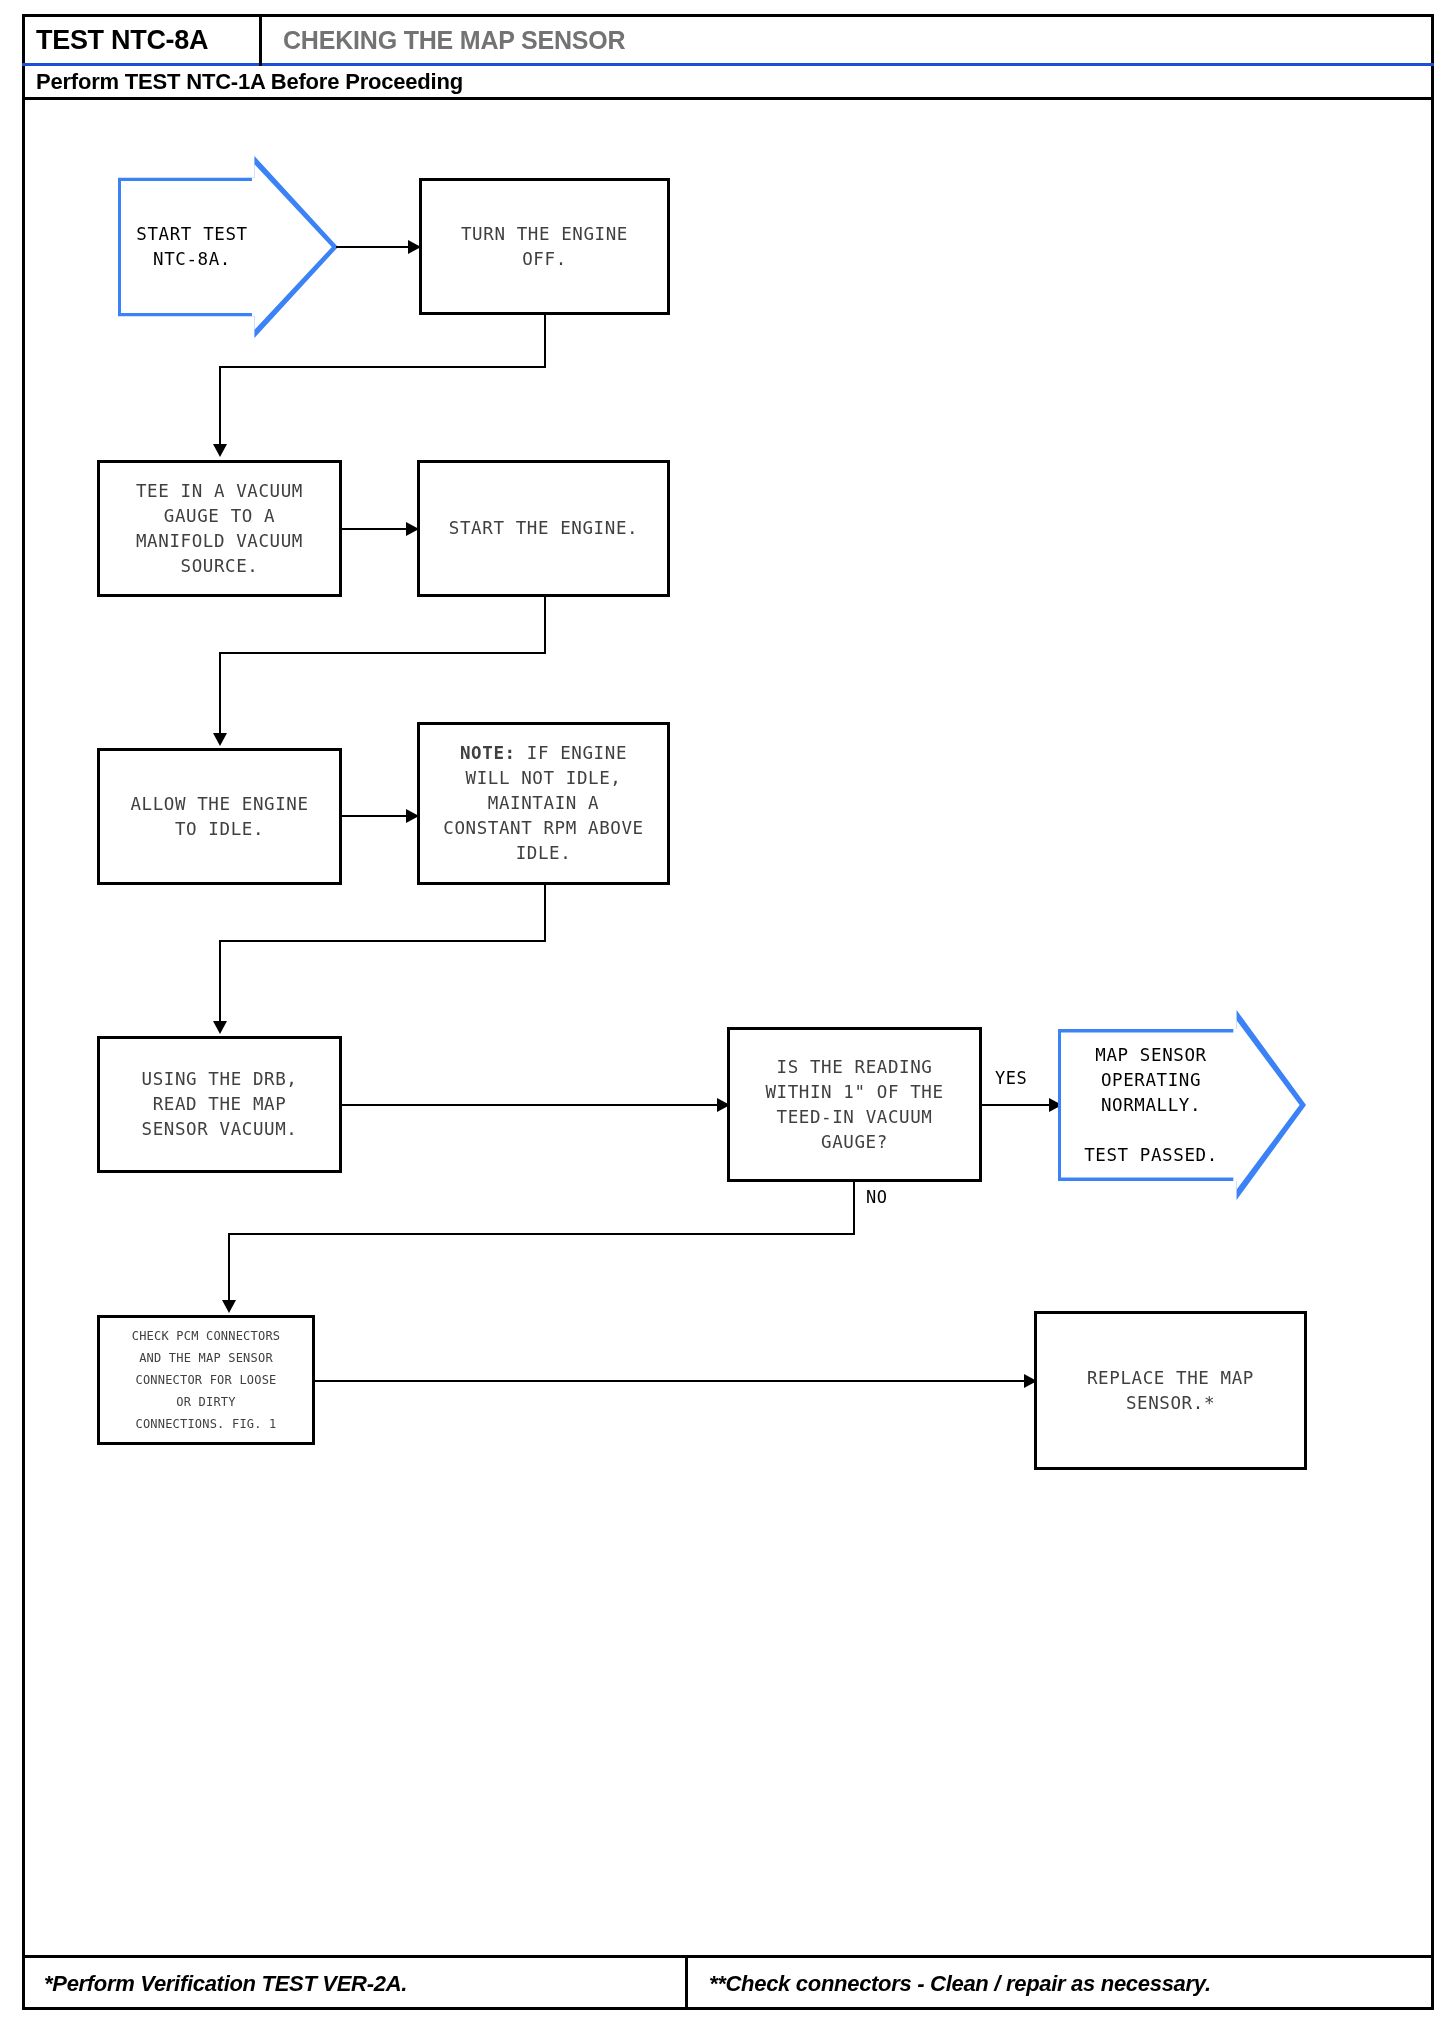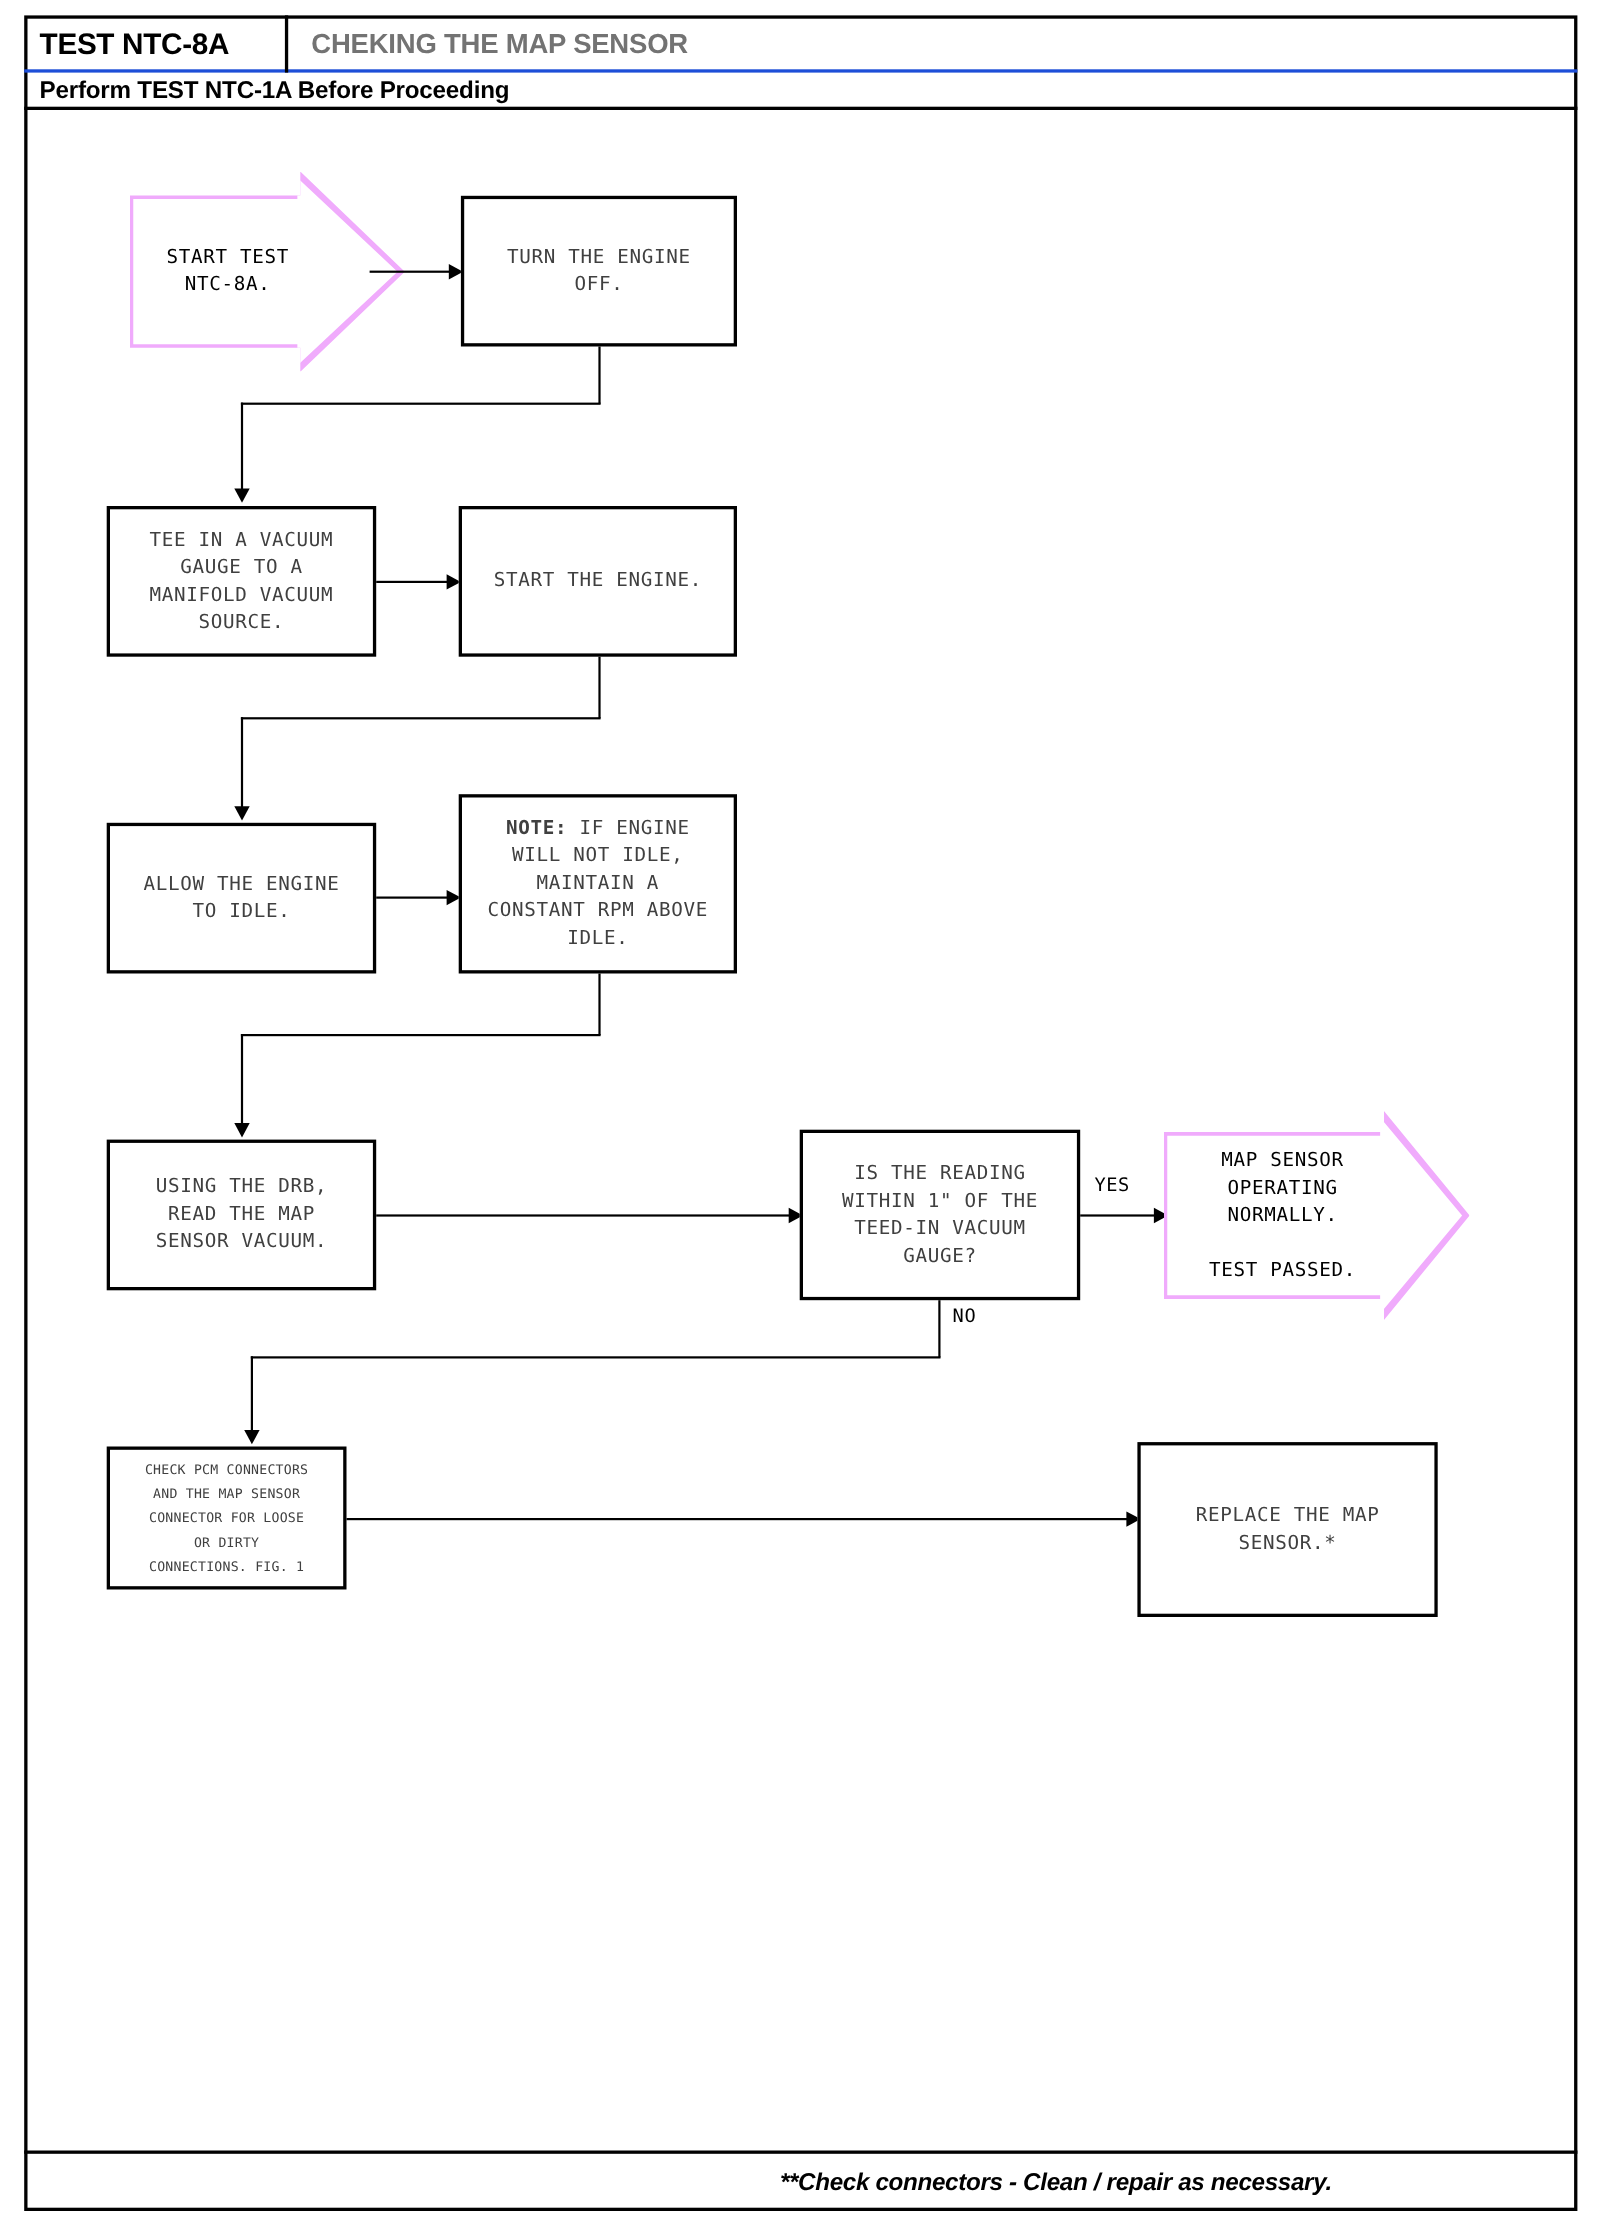--- a/index.html
+++ b/index.html
@@ -163,8 +163,7 @@
   
   .arrowshape {
     position: absolute;
-    background: #f0abfc;
-    padding-left: 30px;
+    background: #3b82f6;
   }
   .arrowshape > .inner {
     position: absolute;

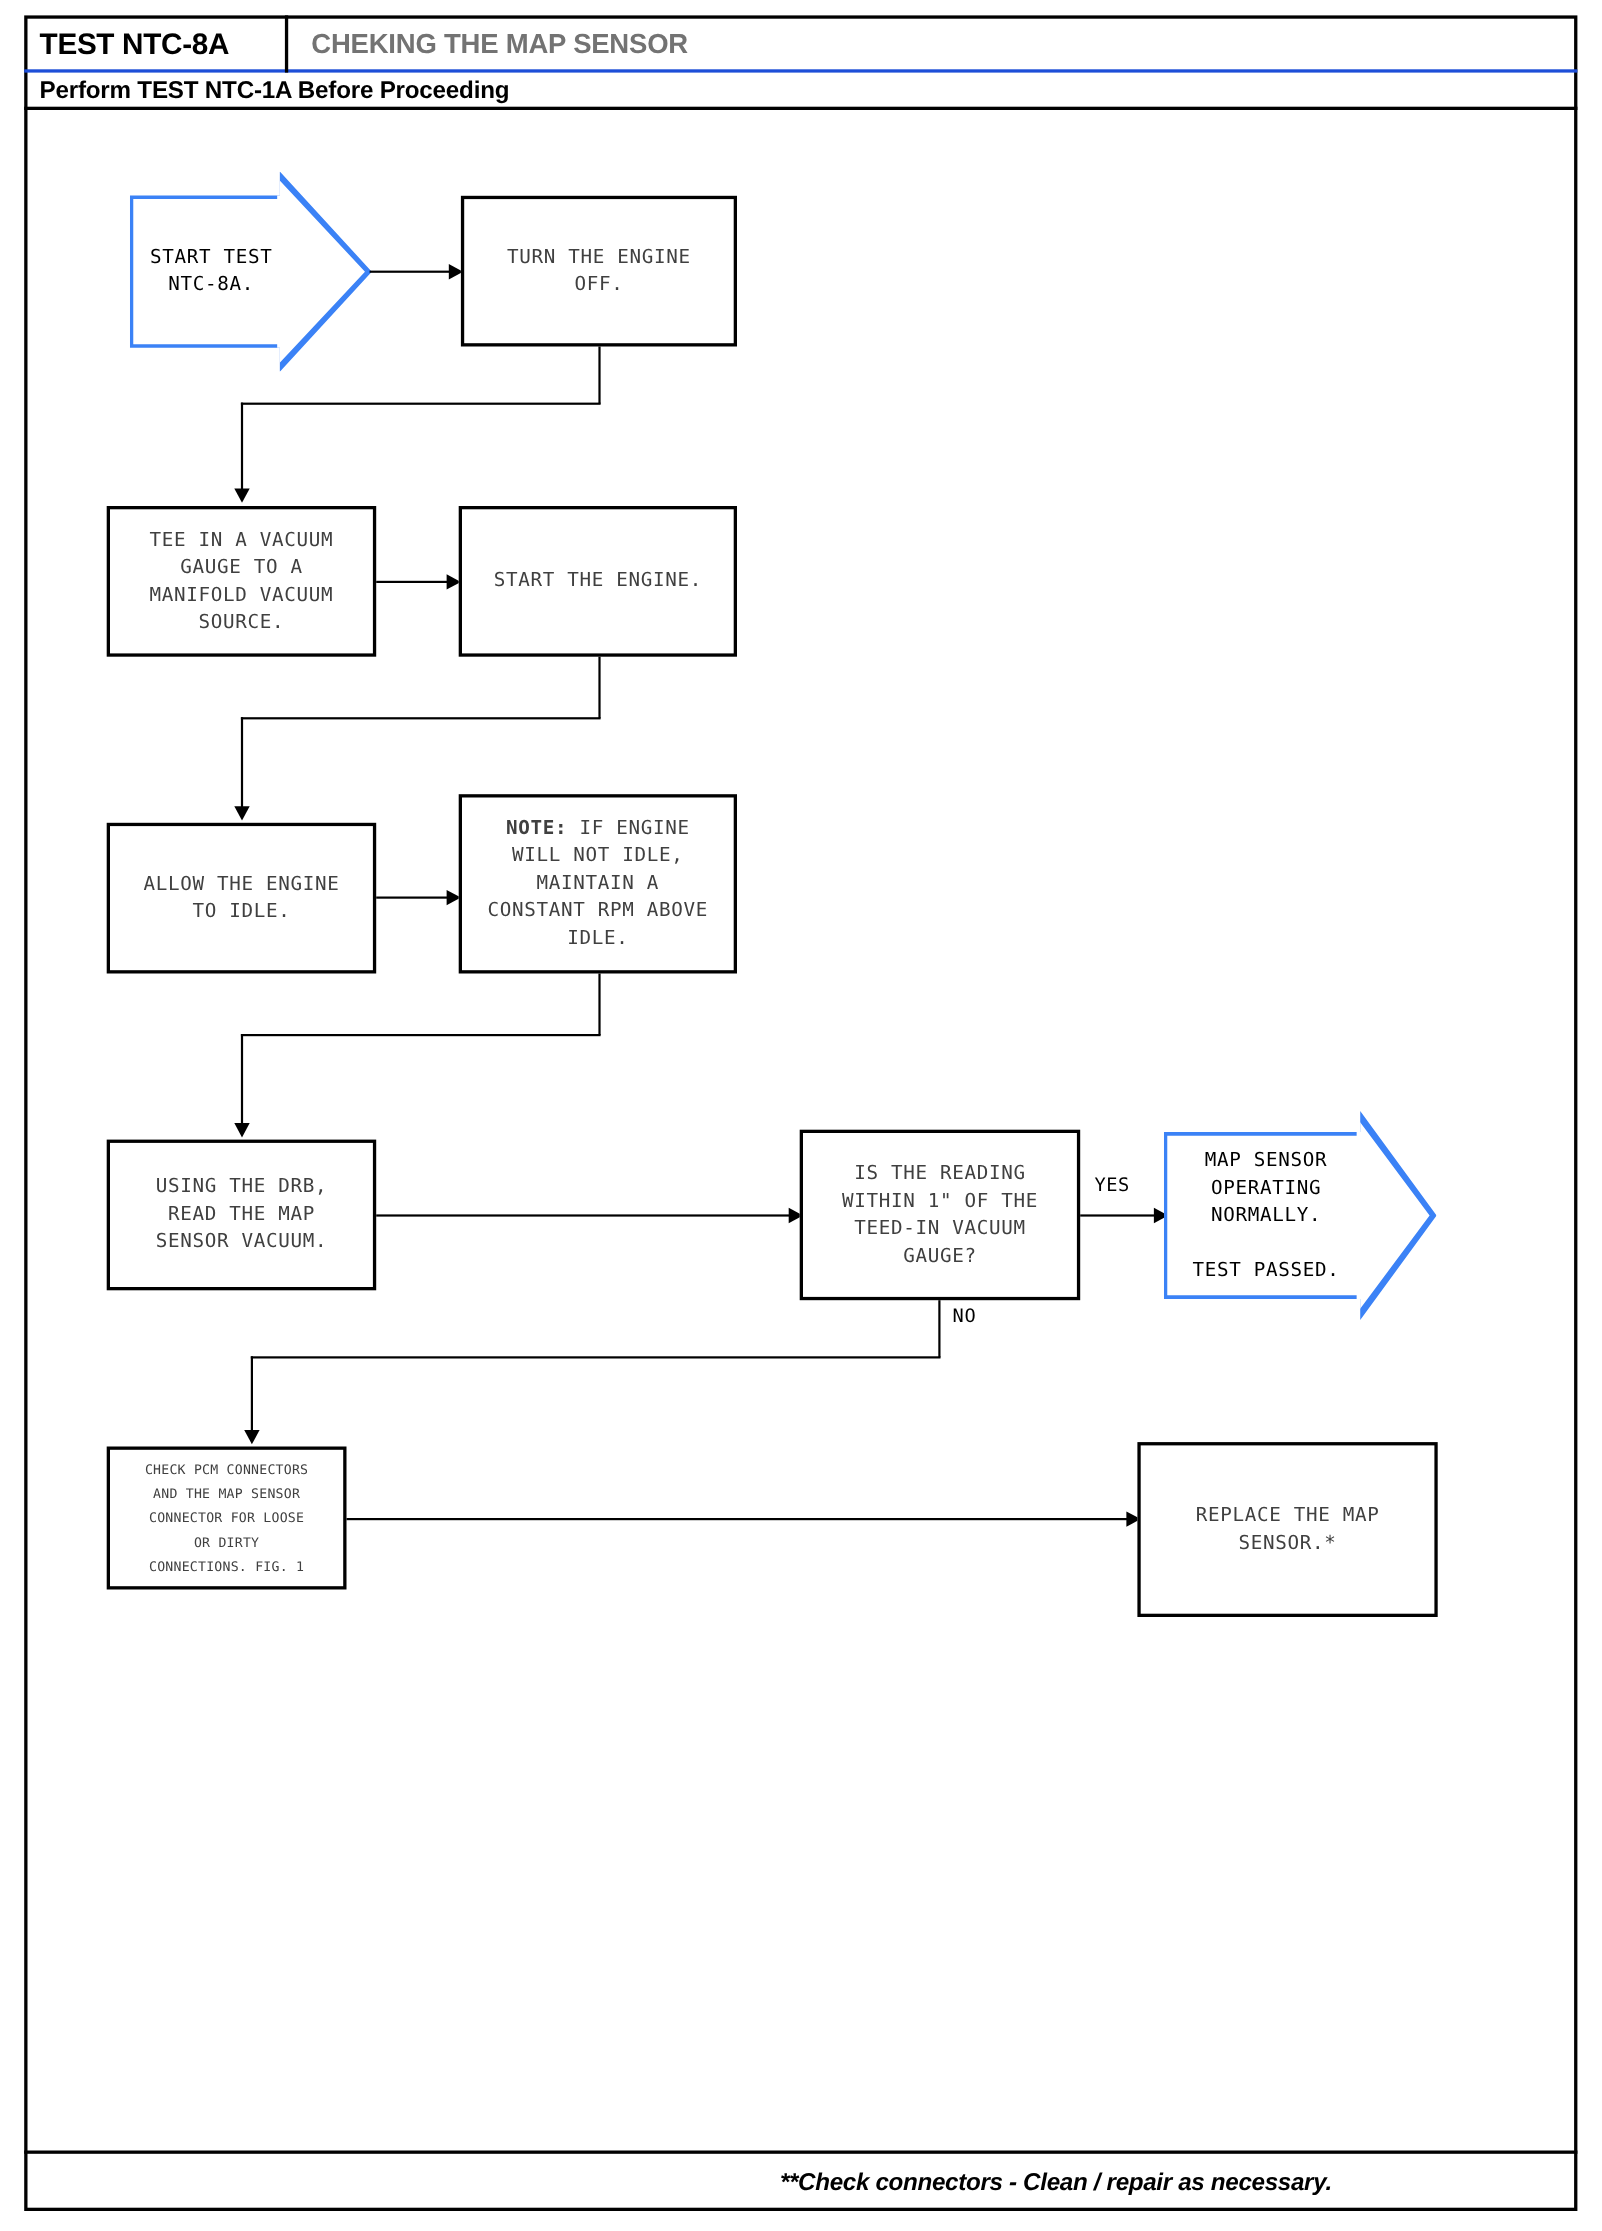--- a/index.html
+++ b/index.html
@@ -351,6 +351,9 @@
   </div>
 
   <div class="ftr-row">
+    <div class="ftr-left">
+      <span>*Perform Verification TEST VER-2A.</span>
+    </div>
     <div class="ftr-right">
       <span>**Check connectors - Clean / repair as necessary.</span>
     </div>

